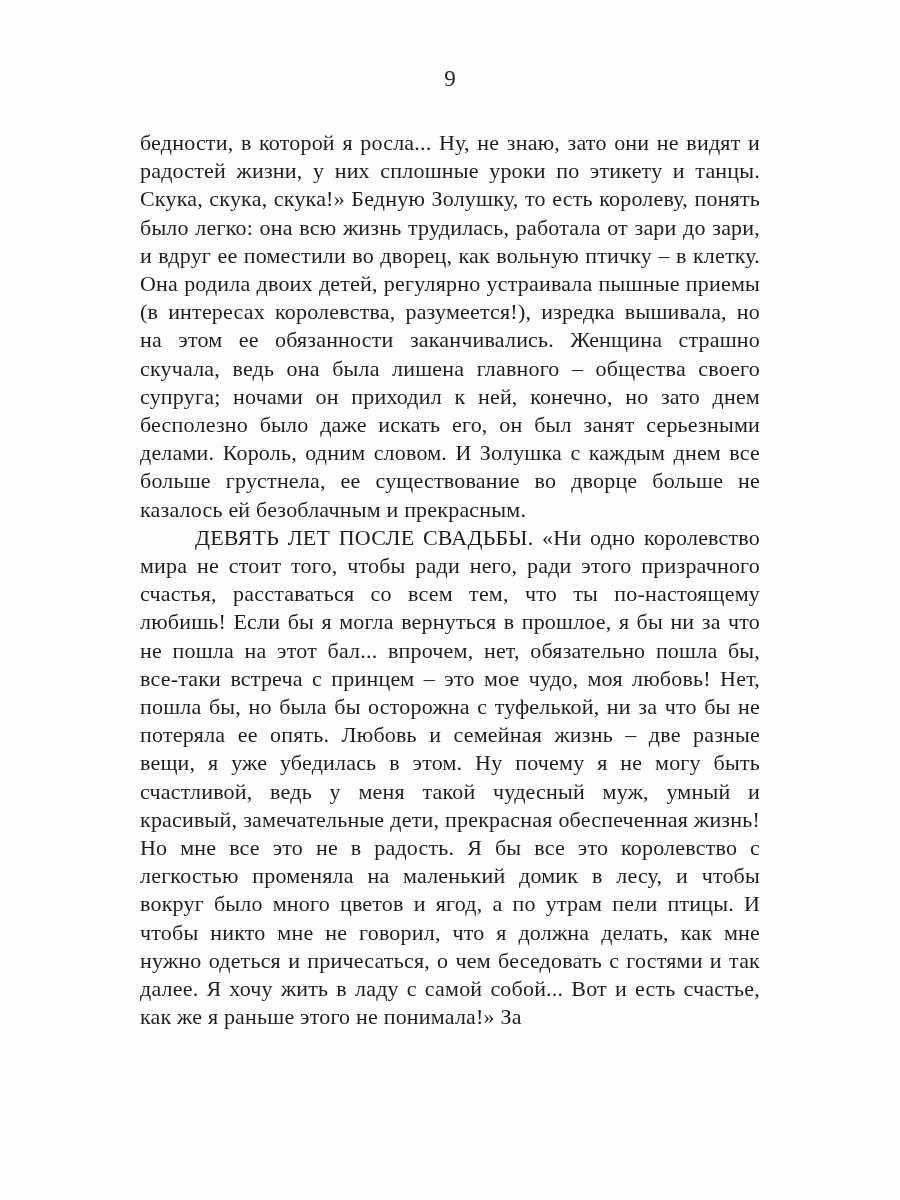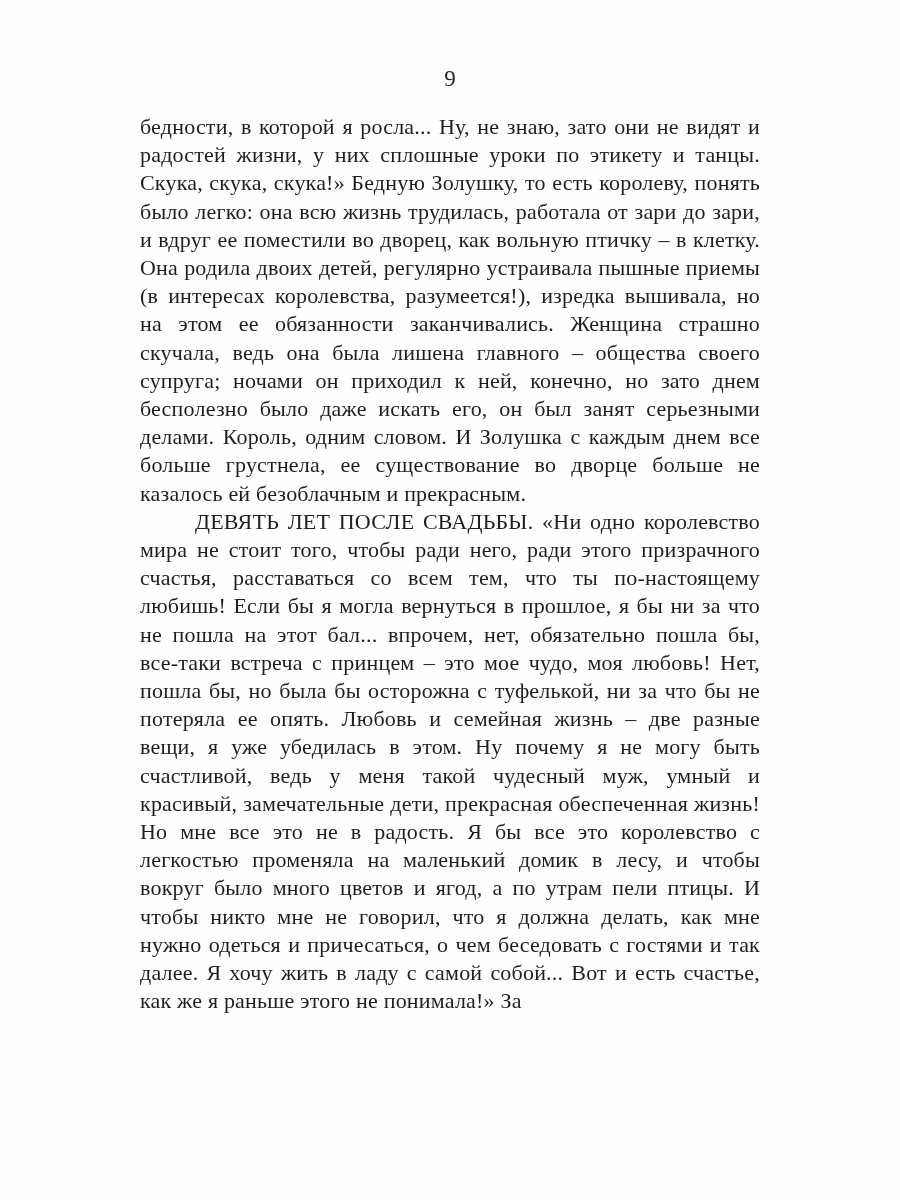--- a/index.html
+++ b/index.html
@@ -27,7 +27,7 @@
   .text-block {
     position: absolute;
     left: 140px;
-    top: 113px;
+    top: 129px;
     width: 620px;
     text-align: justify;
     font-size: 22px;

